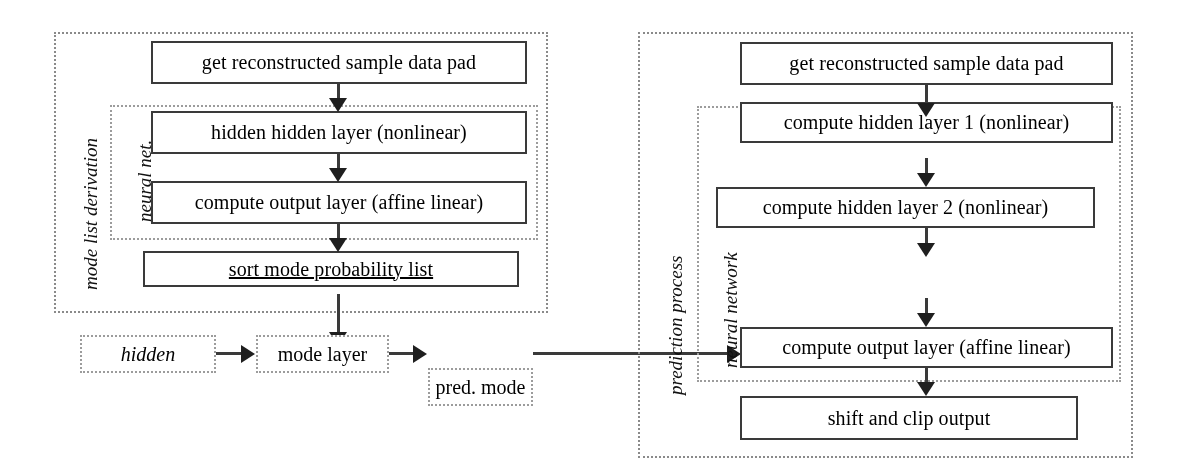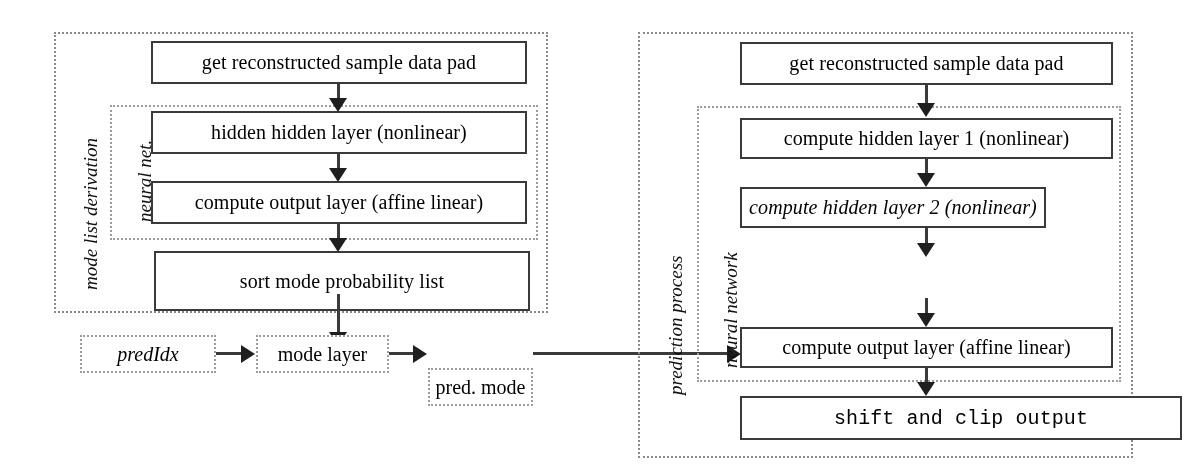--- a/index.html
+++ b/index.html
@@ -145,7 +145,7 @@
 
   <div class="box" style="left:740px;top:42px;width:373px;height:43px;">get reconstructed sample data pad</div>
 
-  <div class="box" style="left:740px;top:118px;width:373px;height:41px;">compute hidden layer 1 (nonlinear)</div>
+  <div class="box" style="left:740px;top:102px;width:373px;height:41px;">compute hidden layer 1 (nonlinear)</div>
 
   <div class="box" style="left:740px;top:187px;width:306px;height:41px;font-style:italic;">compute hidden layer 2 (nonlinear)</div>
 

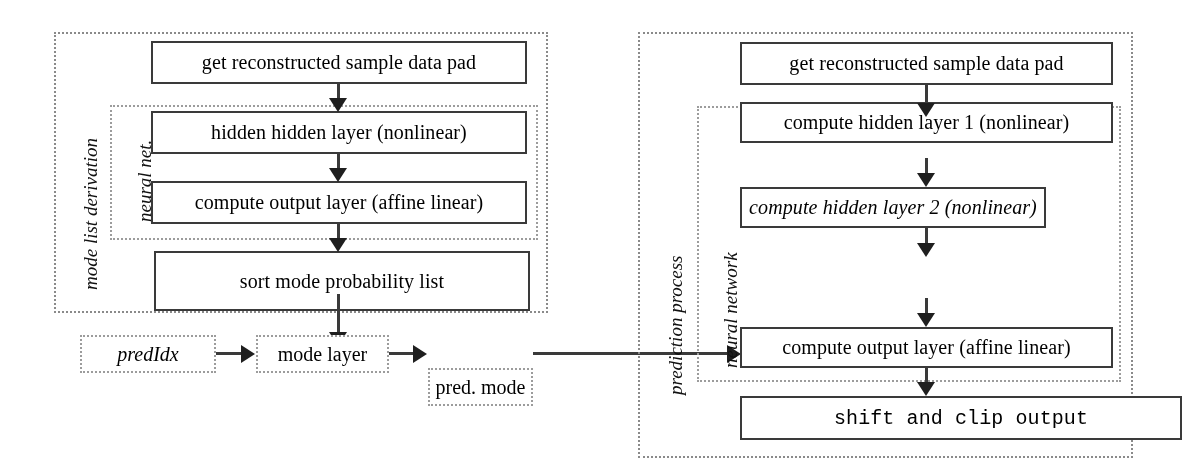--- a/index.html
+++ b/index.html
@@ -147,7 +147,7 @@
 
   <div class="box" style="left:740px;top:102px;width:373px;height:41px;">compute hidden layer 1 (nonlinear)</div>
 
-  <div class="box" style="left:740px;top:187px;width:306px;height:41px;font-style:italic;">compute hidden layer 2 (nonlinear)</div>
+  <div class="box" style="left:716px;top:187px;width:379px;height:41px;">compute hidden layer 2 (nonlinear)</div>
 
 
   <div class="box" style="left:740px;top:327px;width:373px;height:41px;">compute output layer (affine linear)</div>

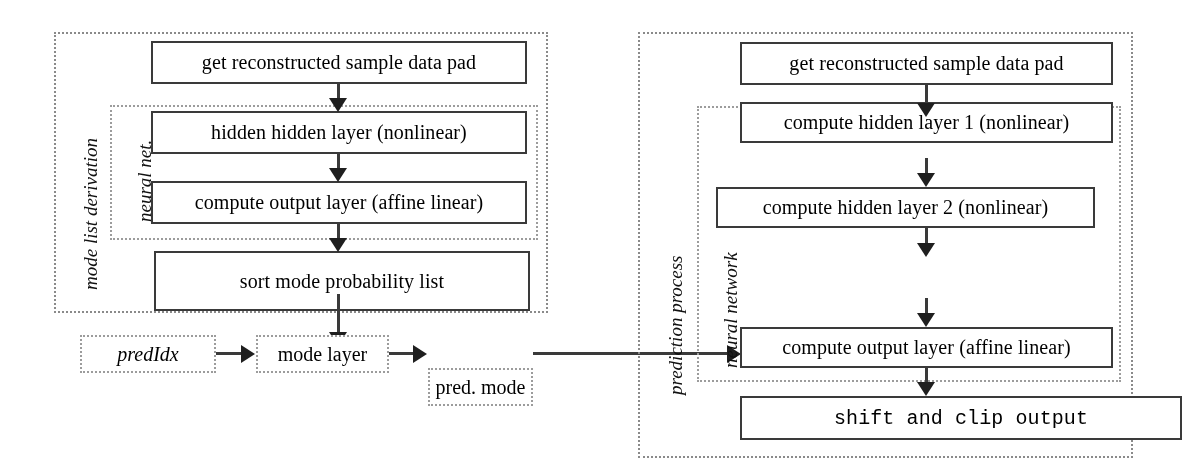--- a/index.html
+++ b/index.html
@@ -106,7 +106,7 @@
 
   <div class="box" style="left:151px;top:181px;width:376px;height:43px;">compute output layer (affine linear)</div>
 
-  <div class="box" style="left:154px;top:251px;width:376px;height:60px;">sort mode probability list</div>
+  <div class="box" style="left:143px;top:251px;width:376px;height:36px;text-decoration:underline;">sort mode probability list</div>
 
   <div class="vline" style="left:337px;top:84px;height:18px;"></div>
   <div class="arrow-down" style="left:329px;top:98px;"></div>

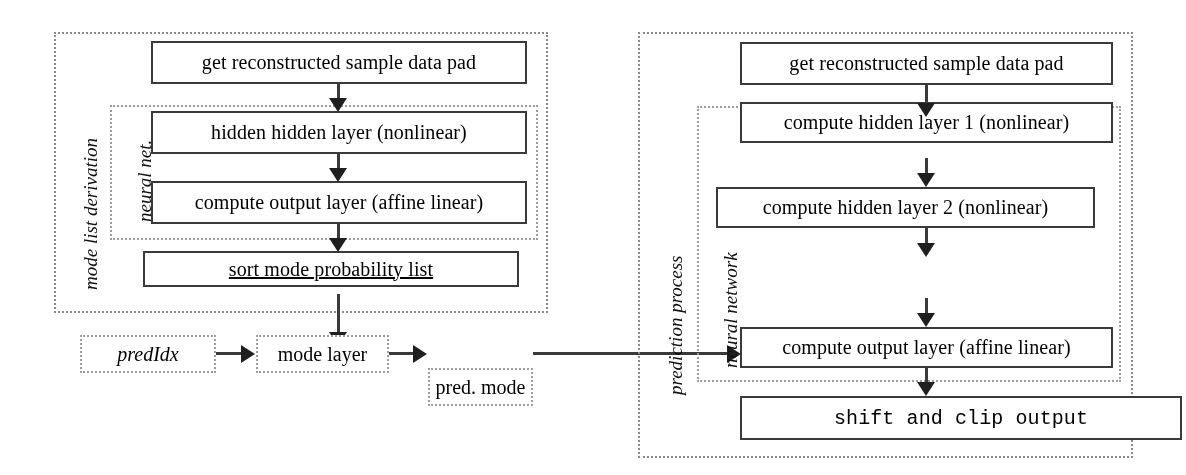--- a/index.html
+++ b/index.html
@@ -120,7 +120,7 @@
   <div class="vline" style="left:337px;top:294px;height:42px;"></div>
   <div class="arrow-down" style="left:329px;top:332px;"></div>
 
-  <div class="dbox italic" style="left:80px;top:335px;width:136px;height:38px;">predIdx</div>
+  <div class="dbox italic" style="left:80px;top:335px;width:136px;height:38px;">hidden</div>
 
   <div class="dbox" style="left:256px;top:335px;width:133px;height:38px;">mode layer</div>
 

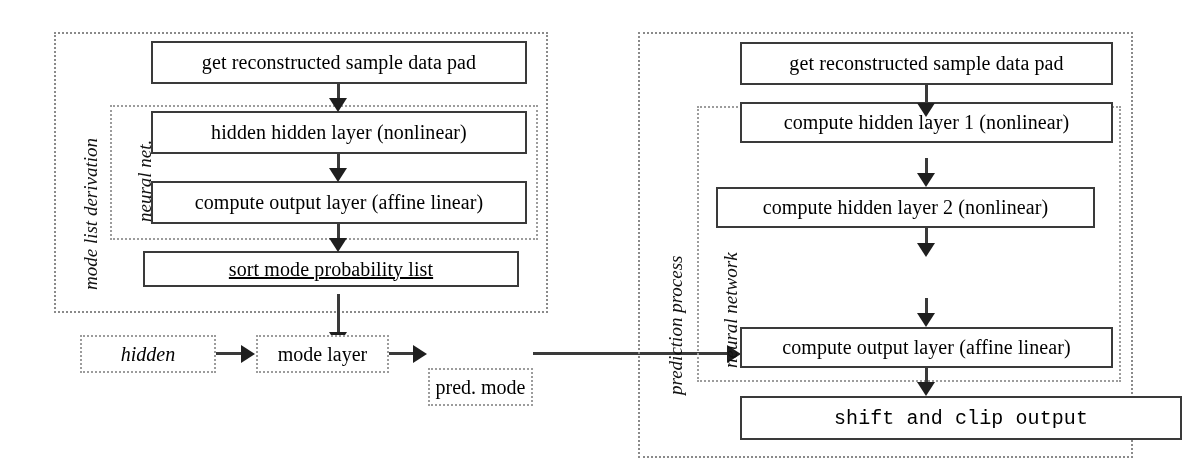--- a/index.html
+++ b/index.html
@@ -152,7 +152,7 @@
 
   <div class="box" style="left:740px;top:327px;width:373px;height:41px;">compute output layer (affine linear)</div>
 
-  <div class="box" style="left:740px;top:396px;width:442px;height:44px;font-family:Liberation Mono, monospace;">shift and clip output</div>
+  <div class="box" style="left:740px;top:396px;width:338px;height:44px;">shift and clip output</div>
 
   <div class="vline" style="left:925px;top:85px;height:19px;"></div>
   <div class="arrow-down" style="left:917px;top:103px;"></div>

